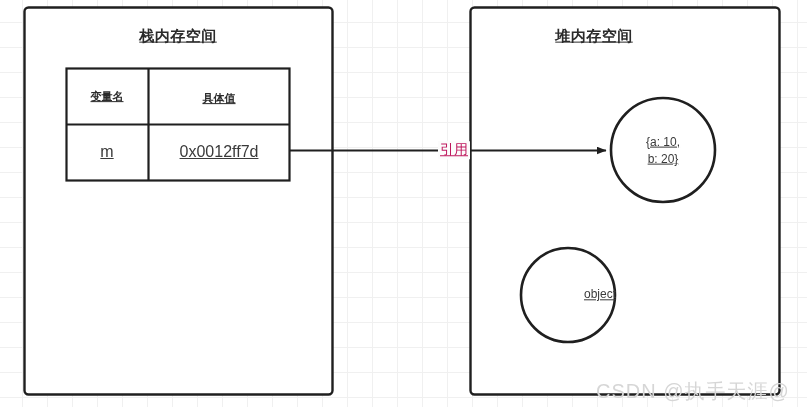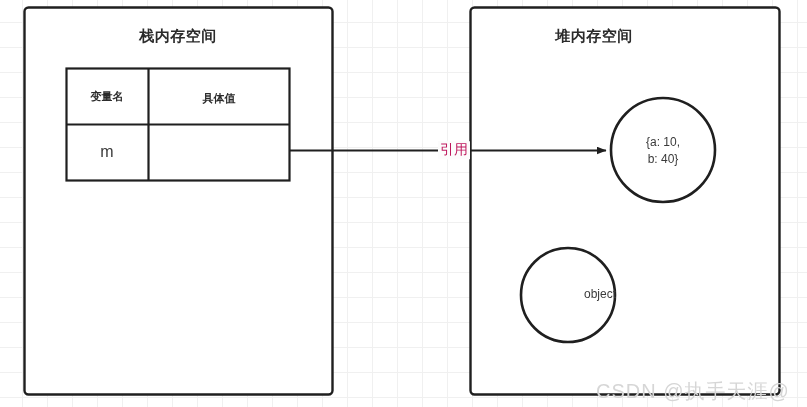--- a/index.html
+++ b/index.html
@@ -35,6 +35,7 @@
     text-align: center;
     line-height: 1.25;
     font-family: "Liberation Sans", "DejaVu Sans", sans-serif;
+    text-decoration: underline;
   }
   .box-title {
     font-size: 15px;

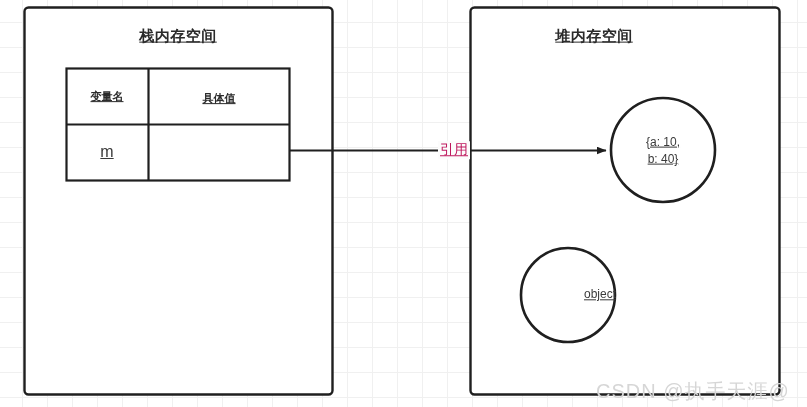--- a/index.html
+++ b/index.html
@@ -111,6 +111,7 @@
   <div class="label cell-head centerer" style="left:219px; top:99px;">具体值</div>
 
   <div class="label cell-body centerer" style="left:107px; top:152px;">m</div>
+  <div class="label cell-body centerer" style="left:219px; top:152px;">0x0012ff7d</div>
 
   <div class="label edge-label centerer" style="left:454px; top:150px;">引用</div>
 

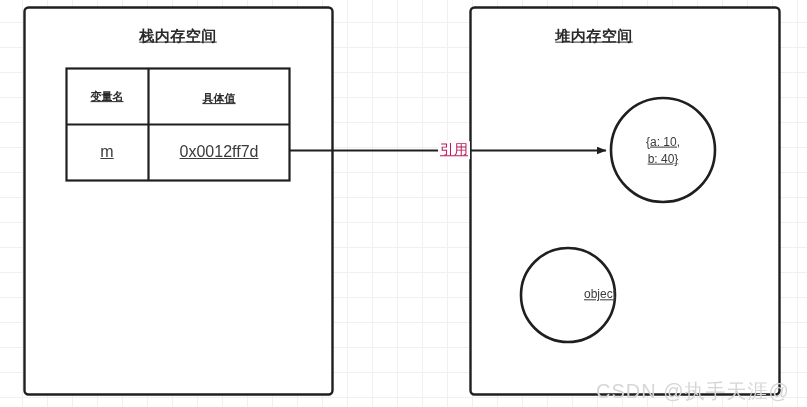--- a/index.html
+++ b/index.html
@@ -117,7 +117,7 @@
 
   <div class="label circle-label centerer" style="left:663px; top:151px;">
     <div>{a: 10,</div>
-    <div>b: 40}</div>
+    <div>b: 20}</div>
   </div>
 
   <div class="label circle-label centerer" style="left:600px; top:295px;">object</div>

